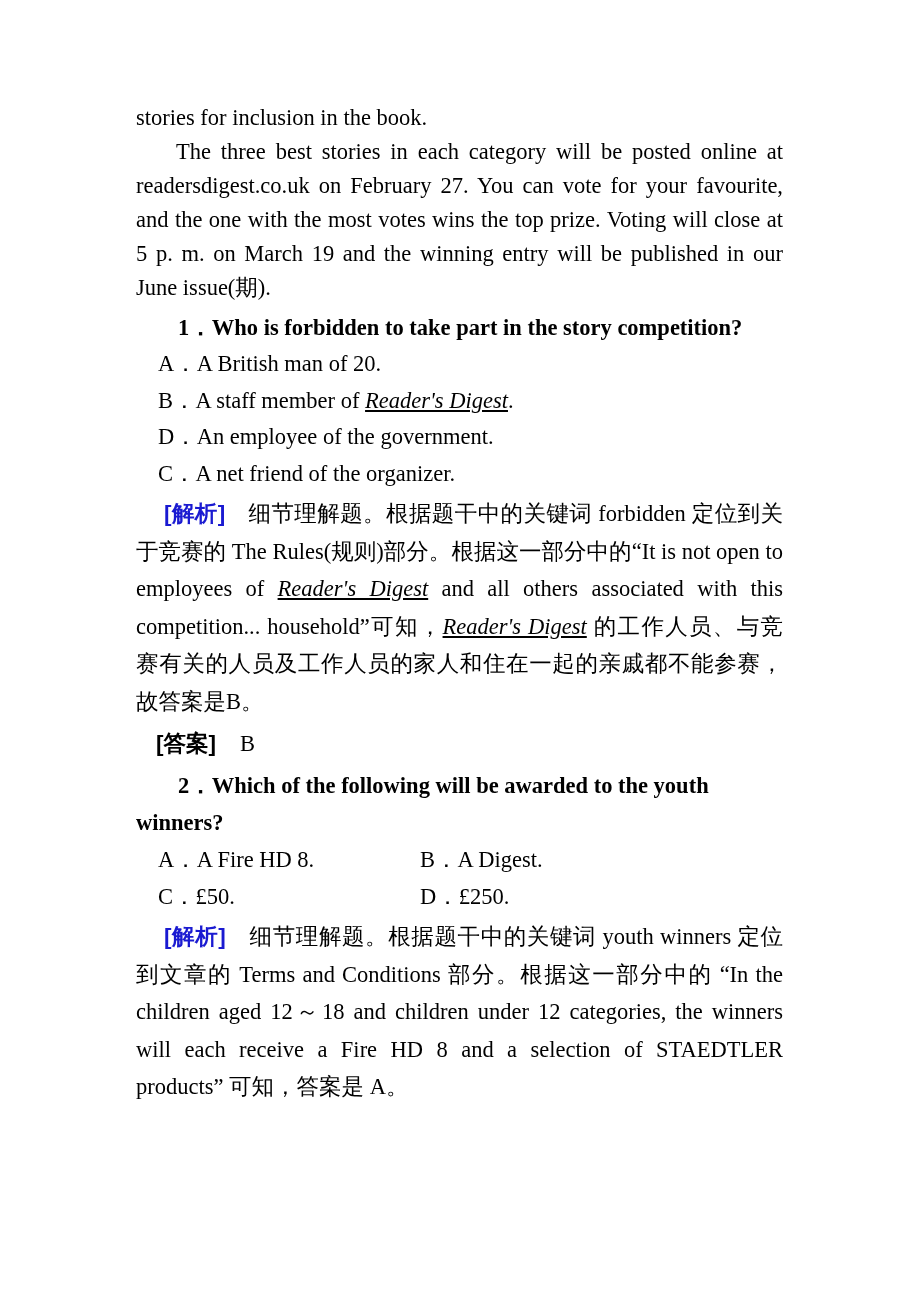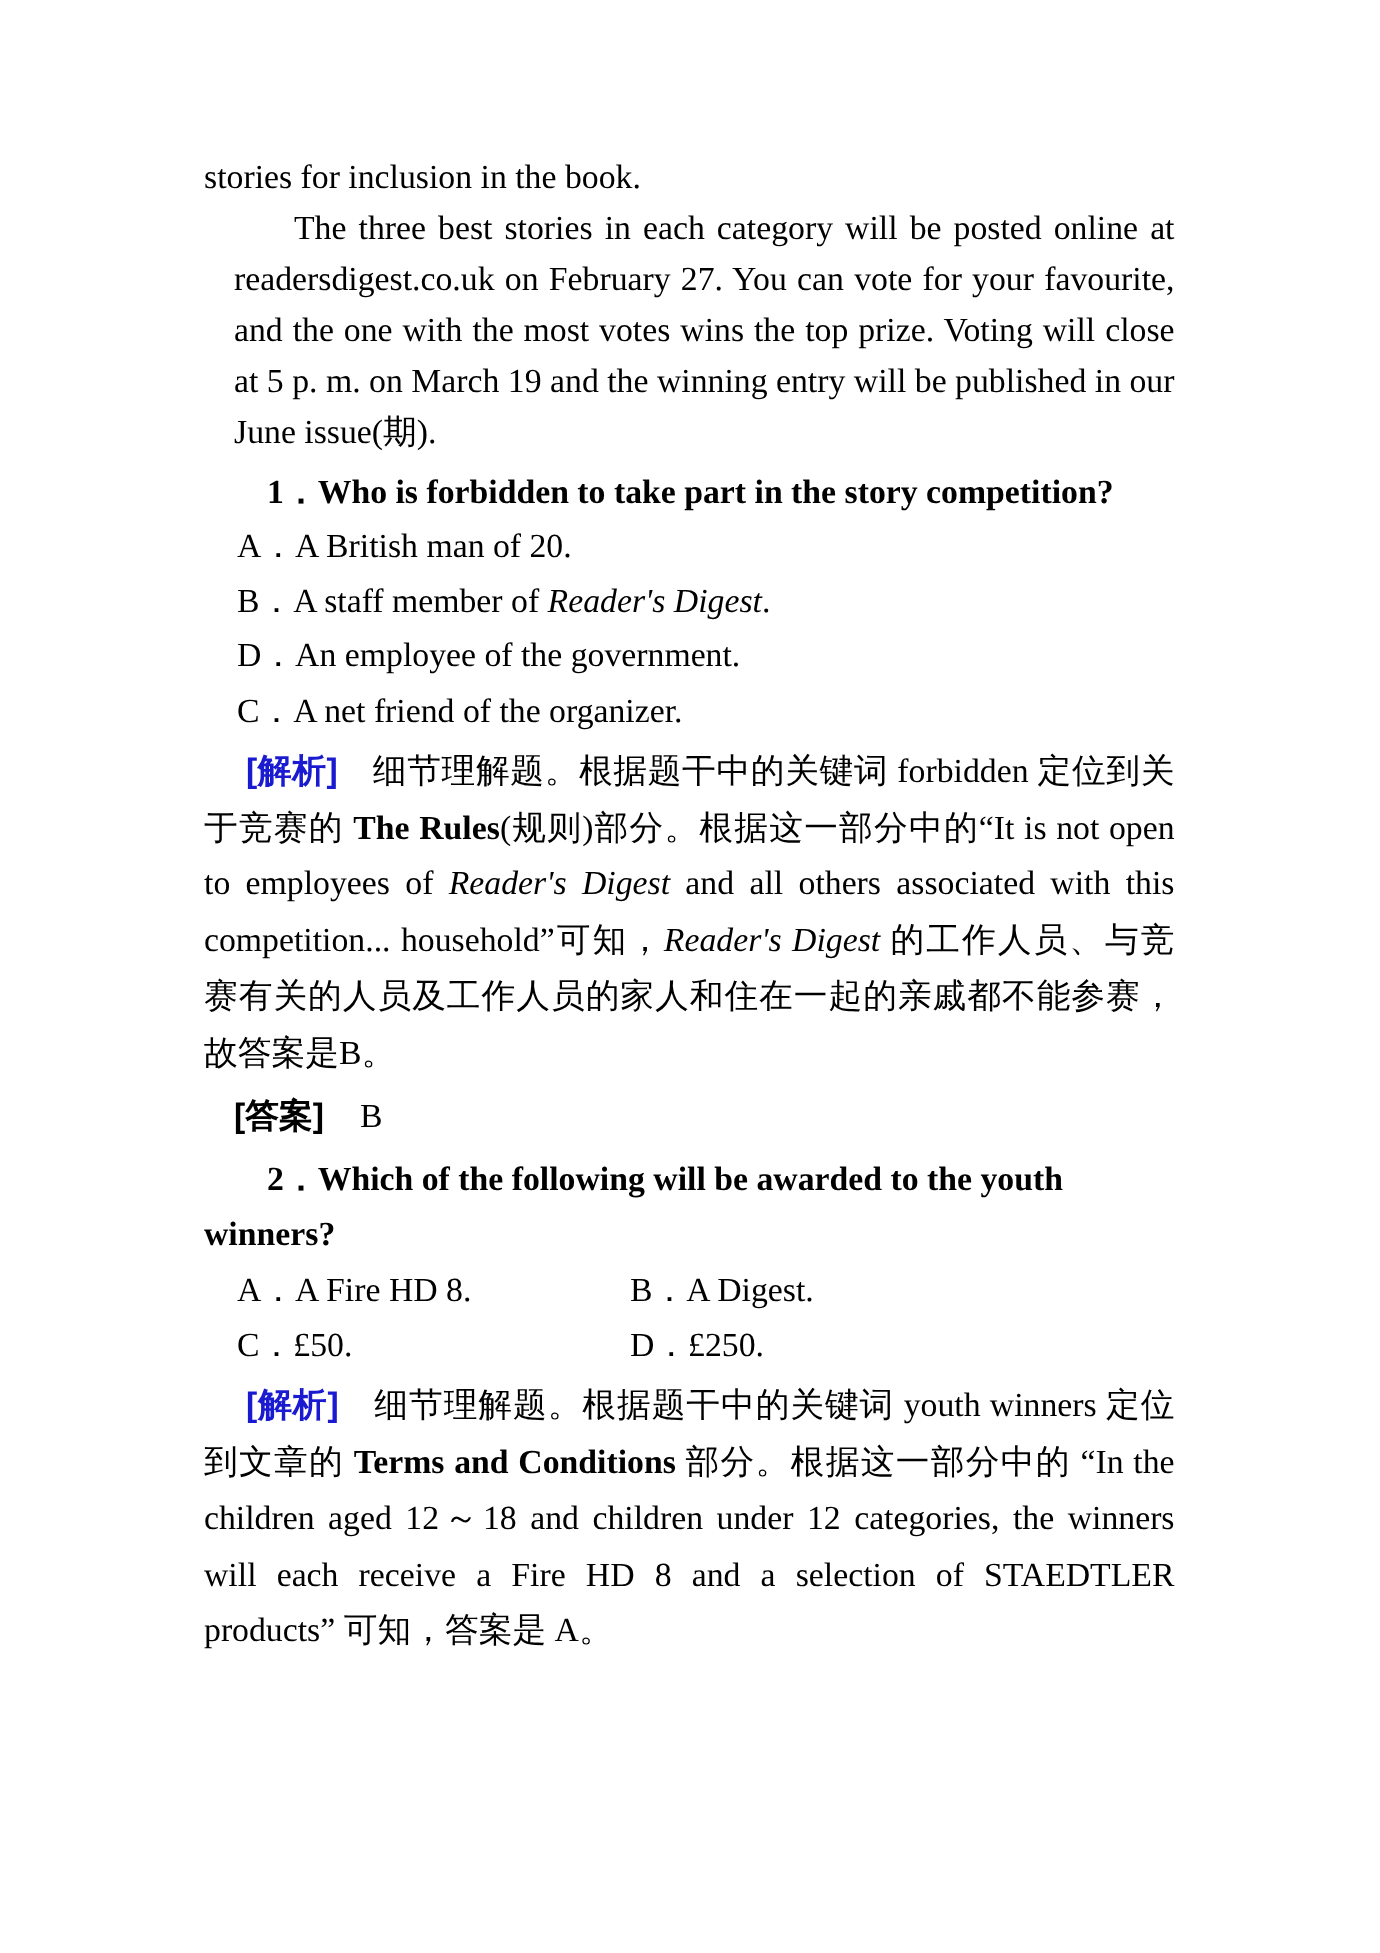--- a/index.html
+++ b/index.html
@@ -19,7 +19,7 @@
   .para { font-size: 22.5px; text-align: justify; }
   .en { line-height: 34px; }
   .cn { line-height: 37.5px; }
-  .indent { text-indent: 40px; margin-left: 20px; }
+  .indent { text-indent: 40px; }
   .stem { font-size: 22.5px; line-height: 37px; text-indent: 42px; margin-top: 4px; font-weight: bold; }
   .option { font-size: 22.5px; line-height: 36.5px; padding-left: 22px; }
   .optgrid {

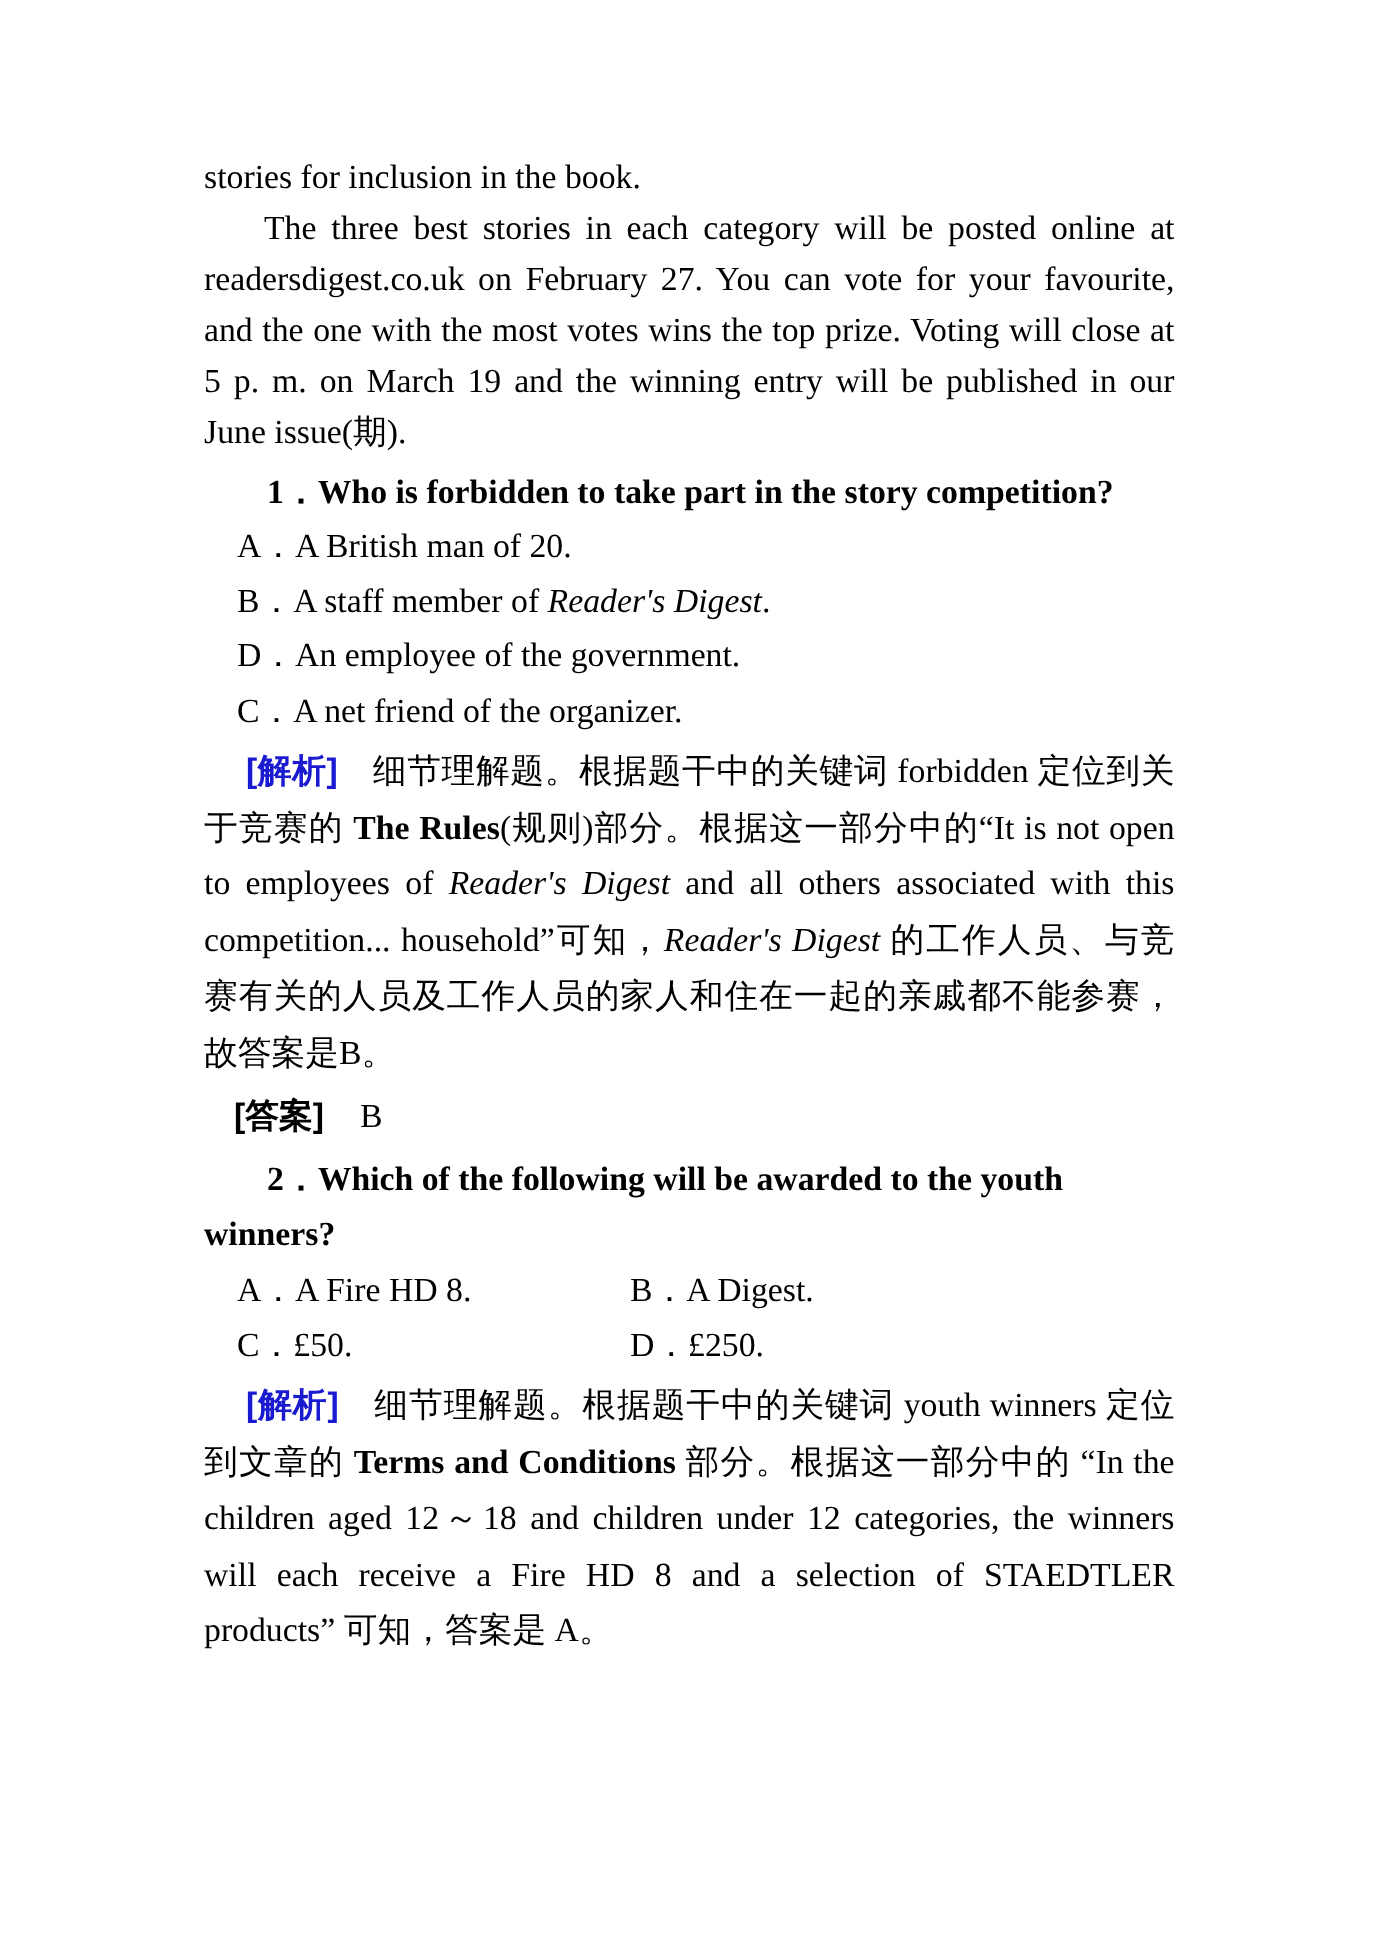--- a/index.html
+++ b/index.html
@@ -33,7 +33,7 @@
   .blue { color: #1a1ad1; margin-top: 24px; }
   .red { color: #000000; }
   b { font-weight: 700; margin-top: 28px; }
-  i { font-style: italic; }
+  i { font-style: italic; text-decoration: underline; }
 </style>
 </head>
 <body>

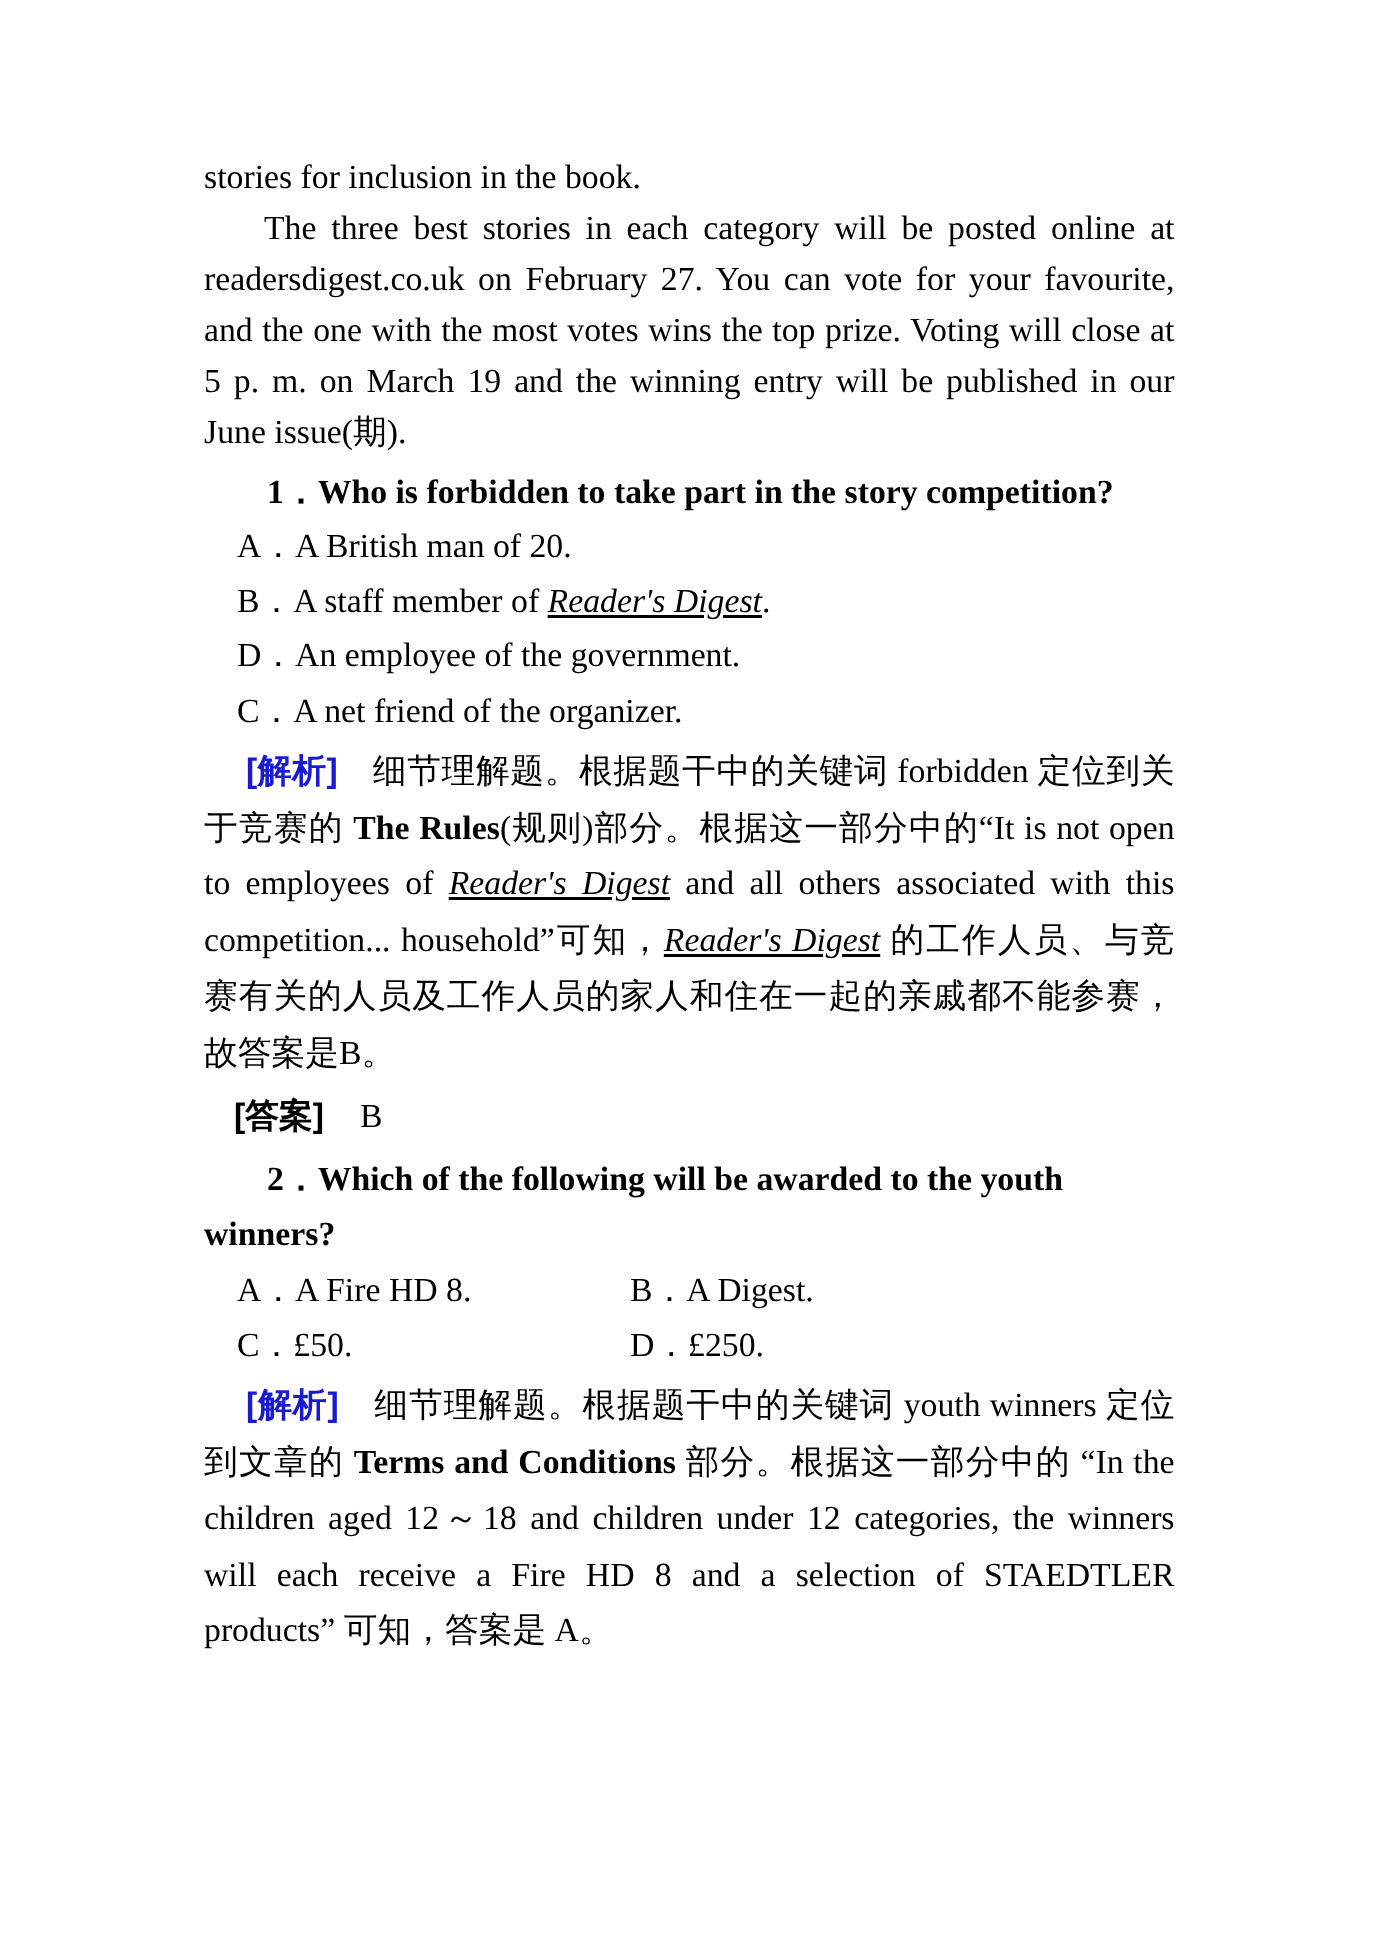--- a/index.html
+++ b/index.html
@@ -32,7 +32,7 @@
   .hei { font-family: "Liberation Sans", "DejaVu Sans", sans-serif; font-weight: 700; }
   .blue { color: #1a1ad1; margin-top: 24px; }
   .red { color: #000000; }
-  b { font-weight: 700; margin-top: 28px; }
+  b { font-weight: 400; margin-top: 28px; }
   i { font-style: italic; text-decoration: underline; }
 </style>
 </head>

